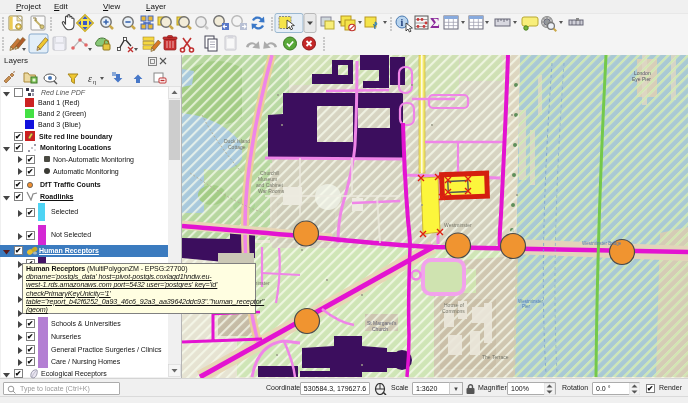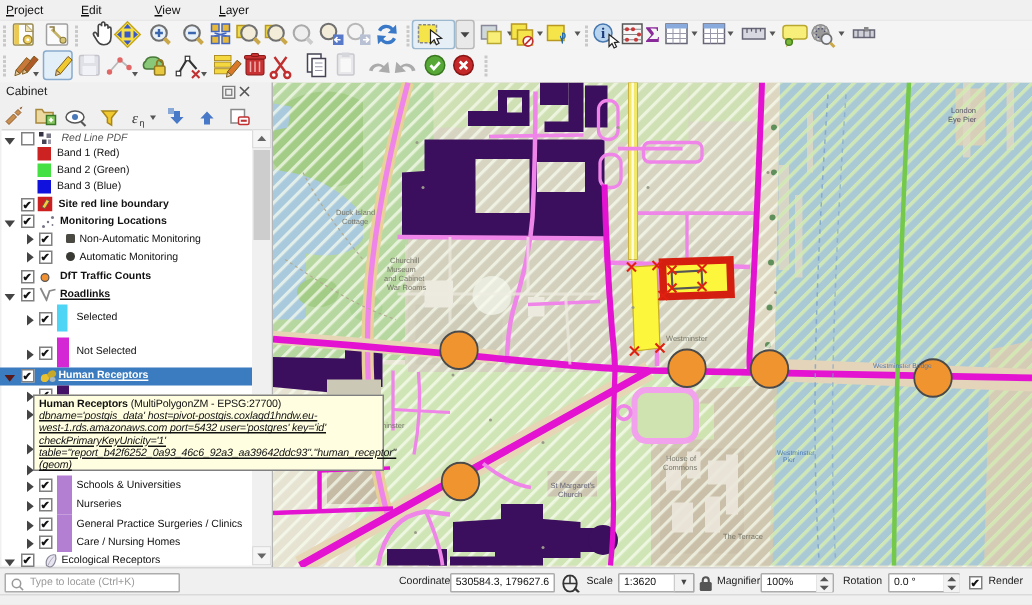--- a/index.html
+++ b/index.html
@@ -27,7 +27,7 @@
 </style></head>
 <body>
 <div id="menubar">
-    <span style="left:4px"><u>P</u>roject</span>
+    <span style="left:16px"><u>P</u>roject</span>
     <span style="left:54px"><u>E</u>dit</span>
     <span style="left:103px"><u>V</u>iew</span>
     <span style="left:146px"><u>L</u>ayer</span>

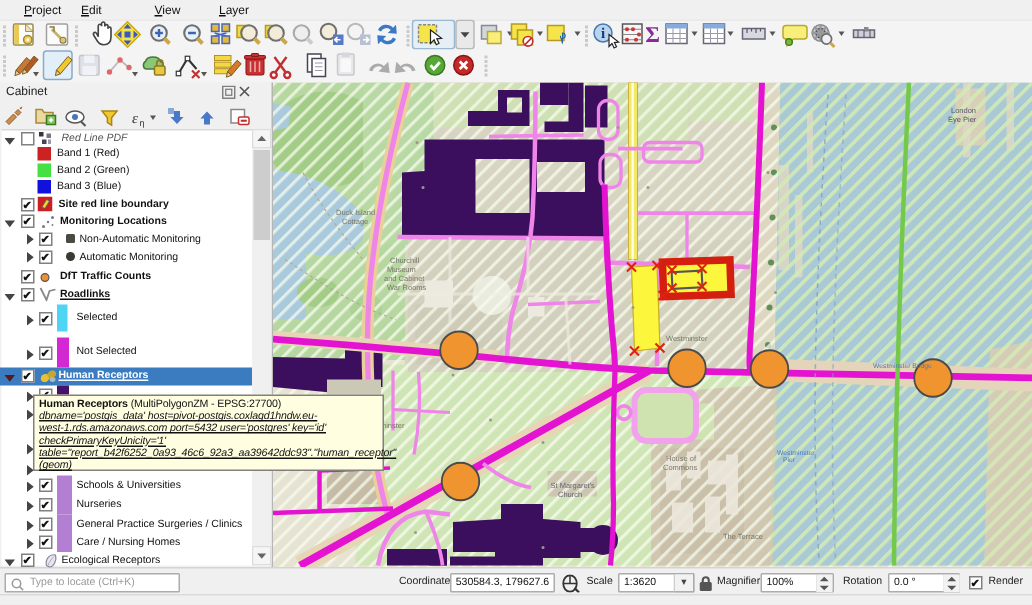--- a/index.html
+++ b/index.html
@@ -297,7 +297,7 @@
   </svg>
 <div id="main">
     <div id="panel">
-      <div id="ptitle">Cabinet</div>
+      <div id="ptitle">Layers</div>
       <svg style="position:absolute;top:2px;left:148px" width="20" height="9">
         <rect x="0.5" y="0.5" width="8" height="8" fill="none" stroke="#777" stroke-width="0.9"></rect>
         <rect x="2.5" y="2.5" width="4" height="4" fill="none" stroke="#777" stroke-width="0.8"></rect>

